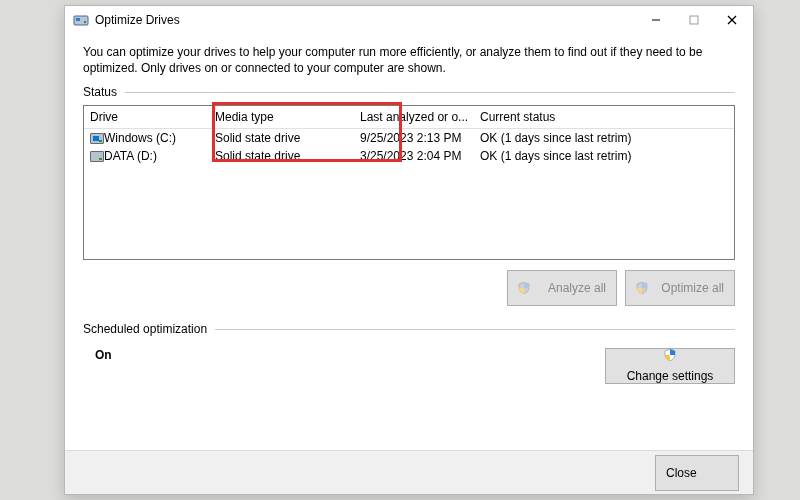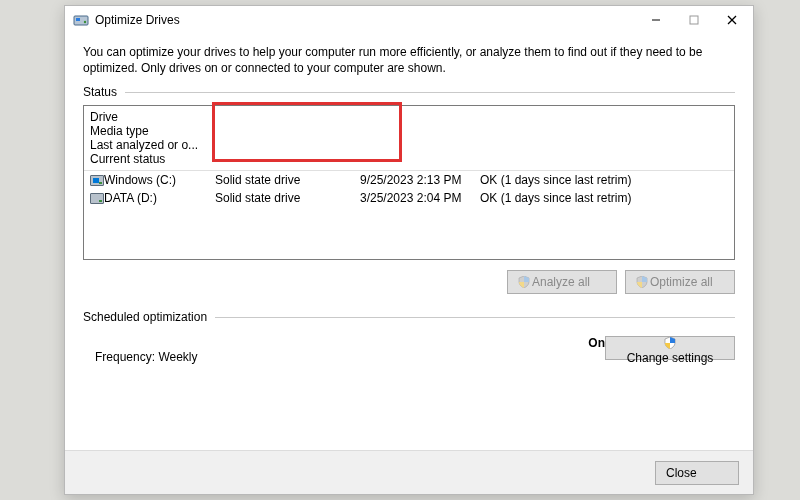--- a/index.html
+++ b/index.html
@@ -20,7 +20,7 @@
   .section-label span.txt { font-size: 12px; color:#000; }
   .section-label .rule { flex:1; height:1px; background:#c9c9c9; margin-left:8px; }
   .listbox { border:1px solid #7a7a7a; height: 155px; position:relative; }
-  .cols { display:flex; border-bottom:1px solid #e0e0e0; padding: 4px 6px; font-size:12px; color:#000;flex-direction:column; }
+  .cols { display:flex; border-bottom:1px solid #e0e0e0; padding: 4px 6px; font-size:12px; color:#000; }
   .cols div { white-space: nowrap; overflow: hidden; text-overflow: ellipsis; }
   .col-drive { width: 125px; }
   .col-media { width: 145px; }

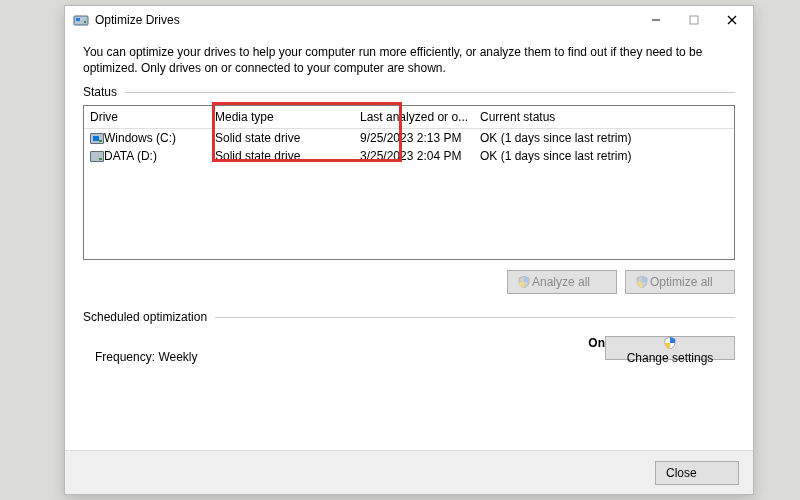--- a/index.html
+++ b/index.html
@@ -33,7 +33,7 @@
   .drive-icon::before { content:""; position:absolute; right:1px; bottom:1px; width:3px; height:2px; background:#3c8f3c; }
   .red-highlight { position:absolute; border:3px solid #e03131; left:128px; top:-4px; width:190px; height:60px; pointer-events:none; }
   .btnrow { display:flex; justify-content:flex-end; gap:8px; margin: 10px 0 16px 0; }
-  .btn { min-width:110px; height:24px; border:1px solid #adadad; background:#e1e1e1; font-size:12px; display:flex; align-items:center; justify-content:flex-start; gap:2px; padding:0 10px; }
+  .btn { min-width:110px; height:36px; border:1px solid #adadad; background:#e1e1e1; font-size:12px; display:flex; align-items:center; justify-content:space-between; gap:2px; padding:0 10px; }
   .btn.disabled { color:#8a8a8a; }
   .shield { width:12px; height:12px; }
   .sched { margin-top: 4px; }

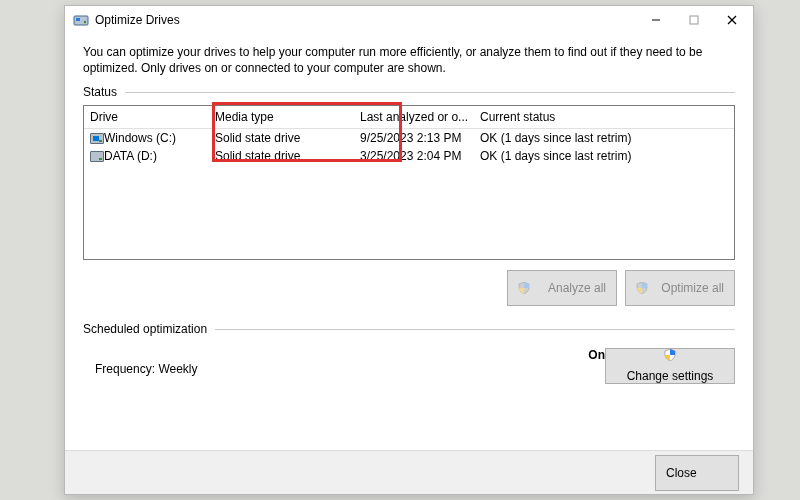--- a/index.html
+++ b/index.html
@@ -39,7 +39,7 @@
   .sched { margin-top: 4px; }
   .sched-body { display:flex; align-items:flex-start; padding: 6px 0 0 12px; }
   .sched-text { flex:1; font-size:12px; }
-  .sched-text .on { font-weight:600; margin-bottom:0;text-align:right; }
+  .sched-text .on { font-weight:600; margin-bottom:16px; }
   .sched-text .line { margin-bottom:4px; }
   .bottombar { position:absolute; left:0; right:0; bottom:0; height:44px; background:#f0f0f0; border-top:1px solid #dcdcdc; display:flex; align-items:center; justify-content:flex-end; padding:0 14px; }
   .bottombar .btn { background:#e1e1e1; color:#000; min-width:84px; }

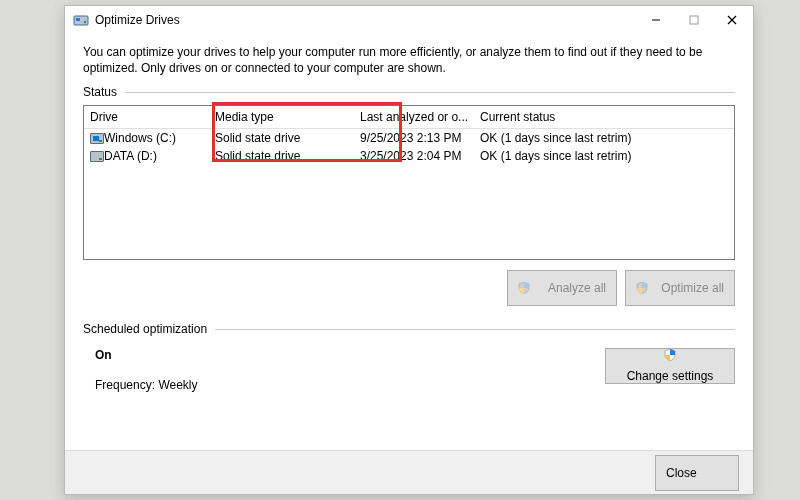--- a/index.html
+++ b/index.html
@@ -141,10 +141,6 @@
     <div class="sched-body">
       <div class="sched-text">
         <div class="on">On</div>
-        <div class="line">
-          <span>Frequency:</span>
-          <span>Weekly</span>
-        </div>
       </div>
       <div class="btn" style="min-width:130px;flex-direction:column;">
         <span class="shield"><svg viewBox="0 0 12 12">

